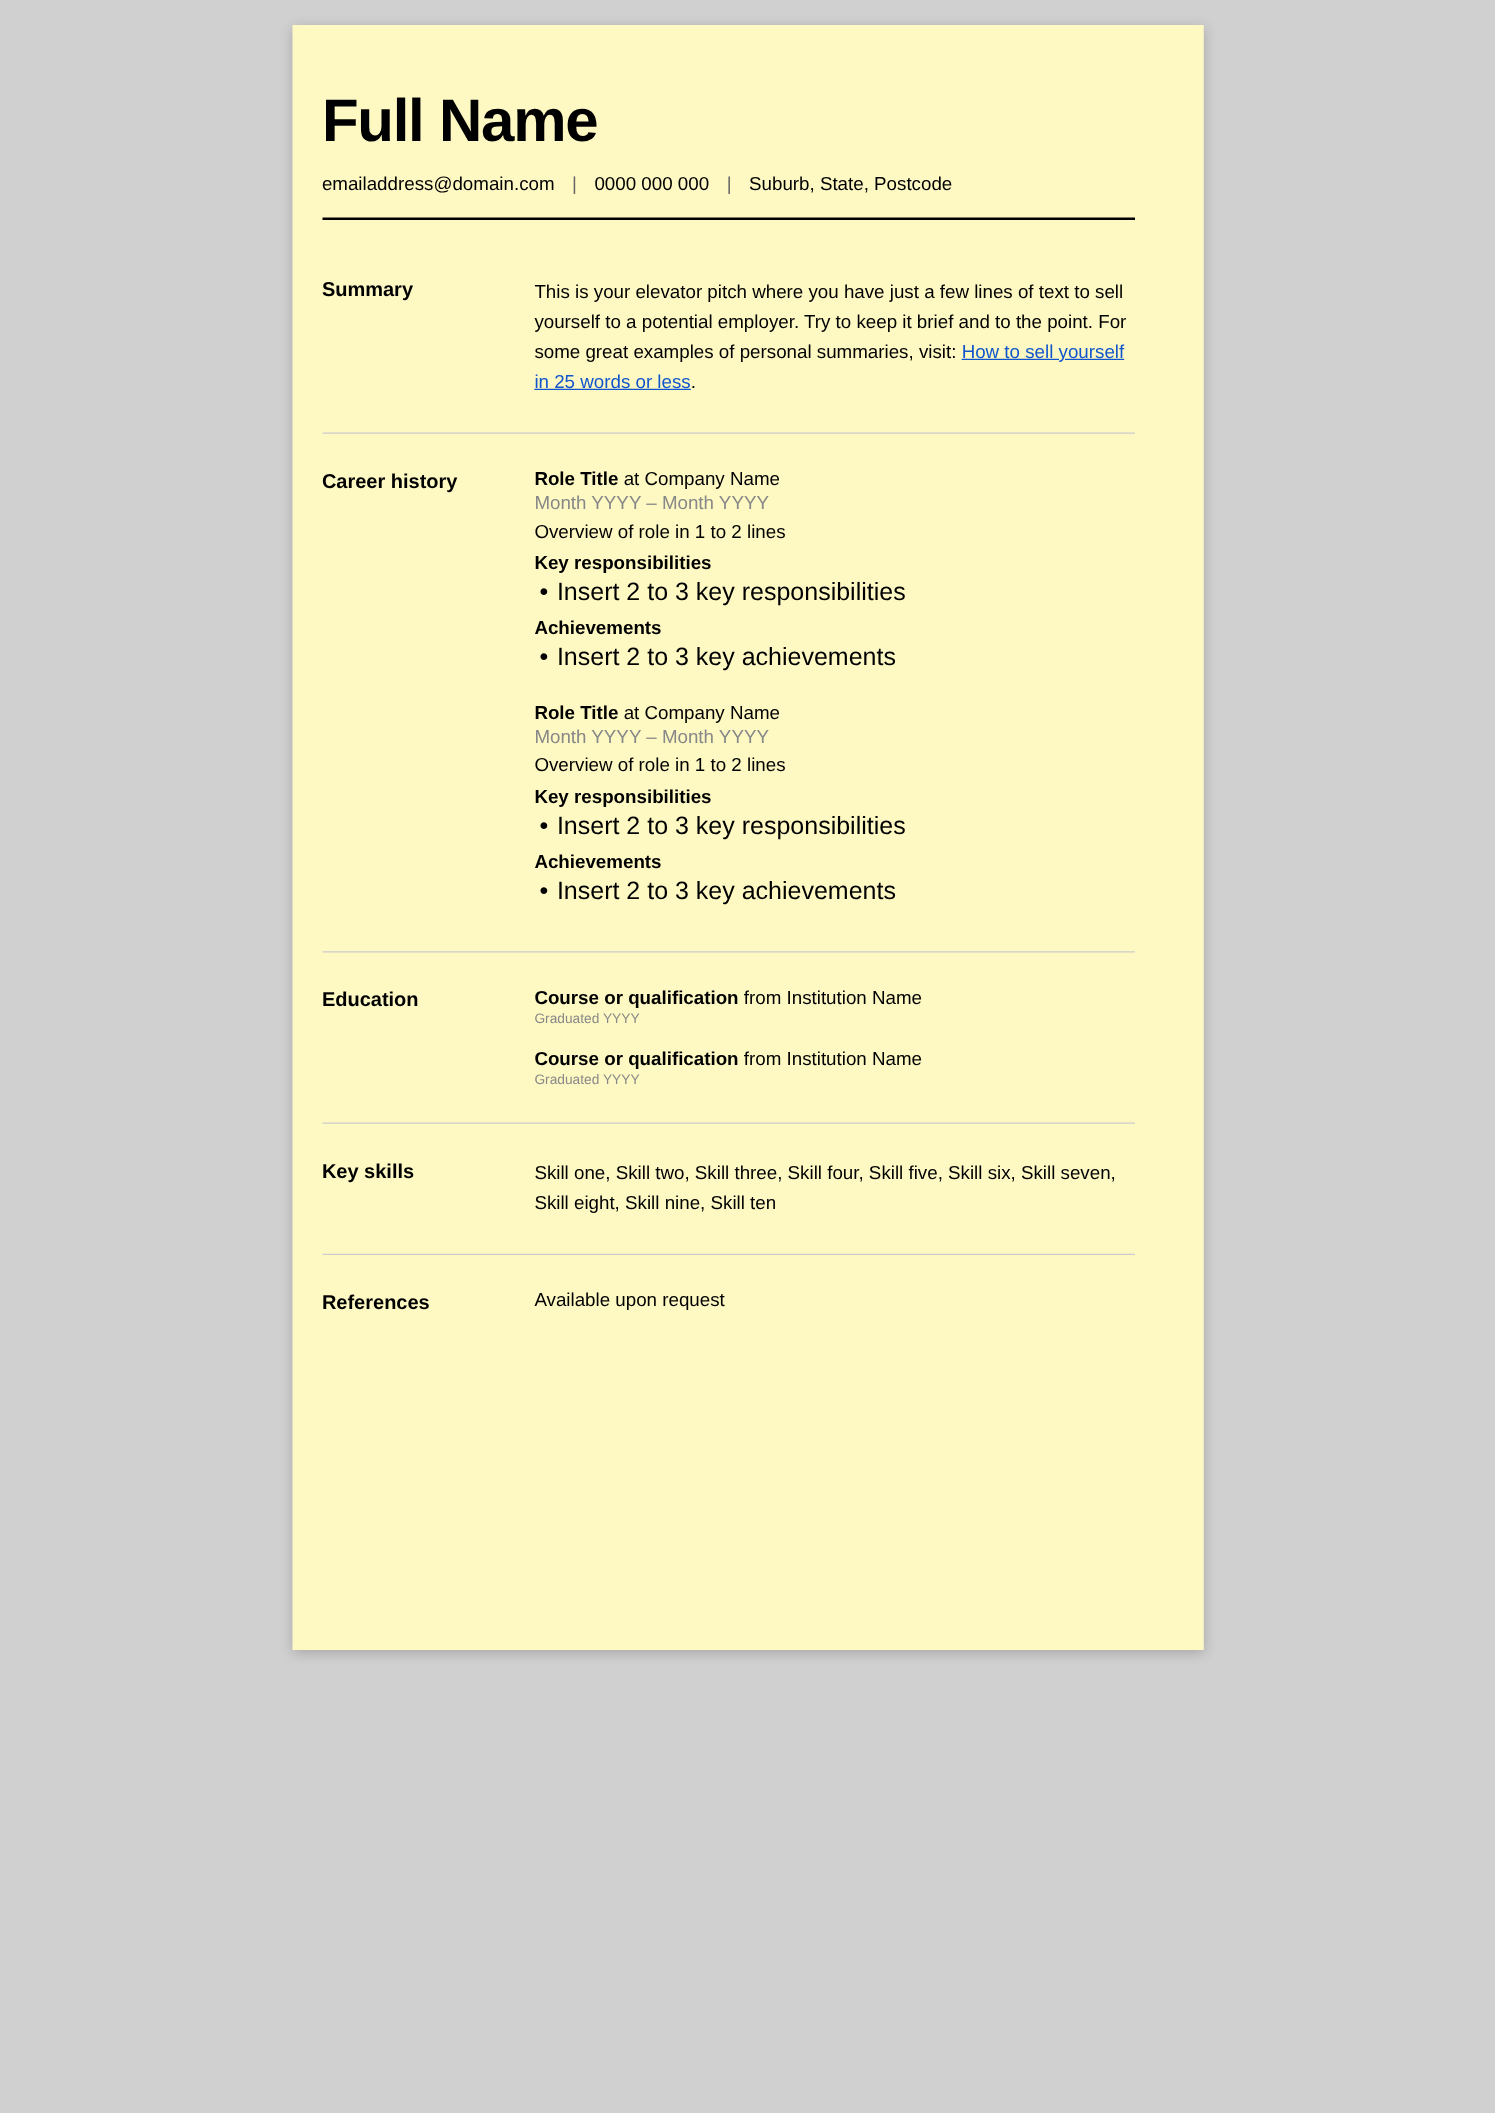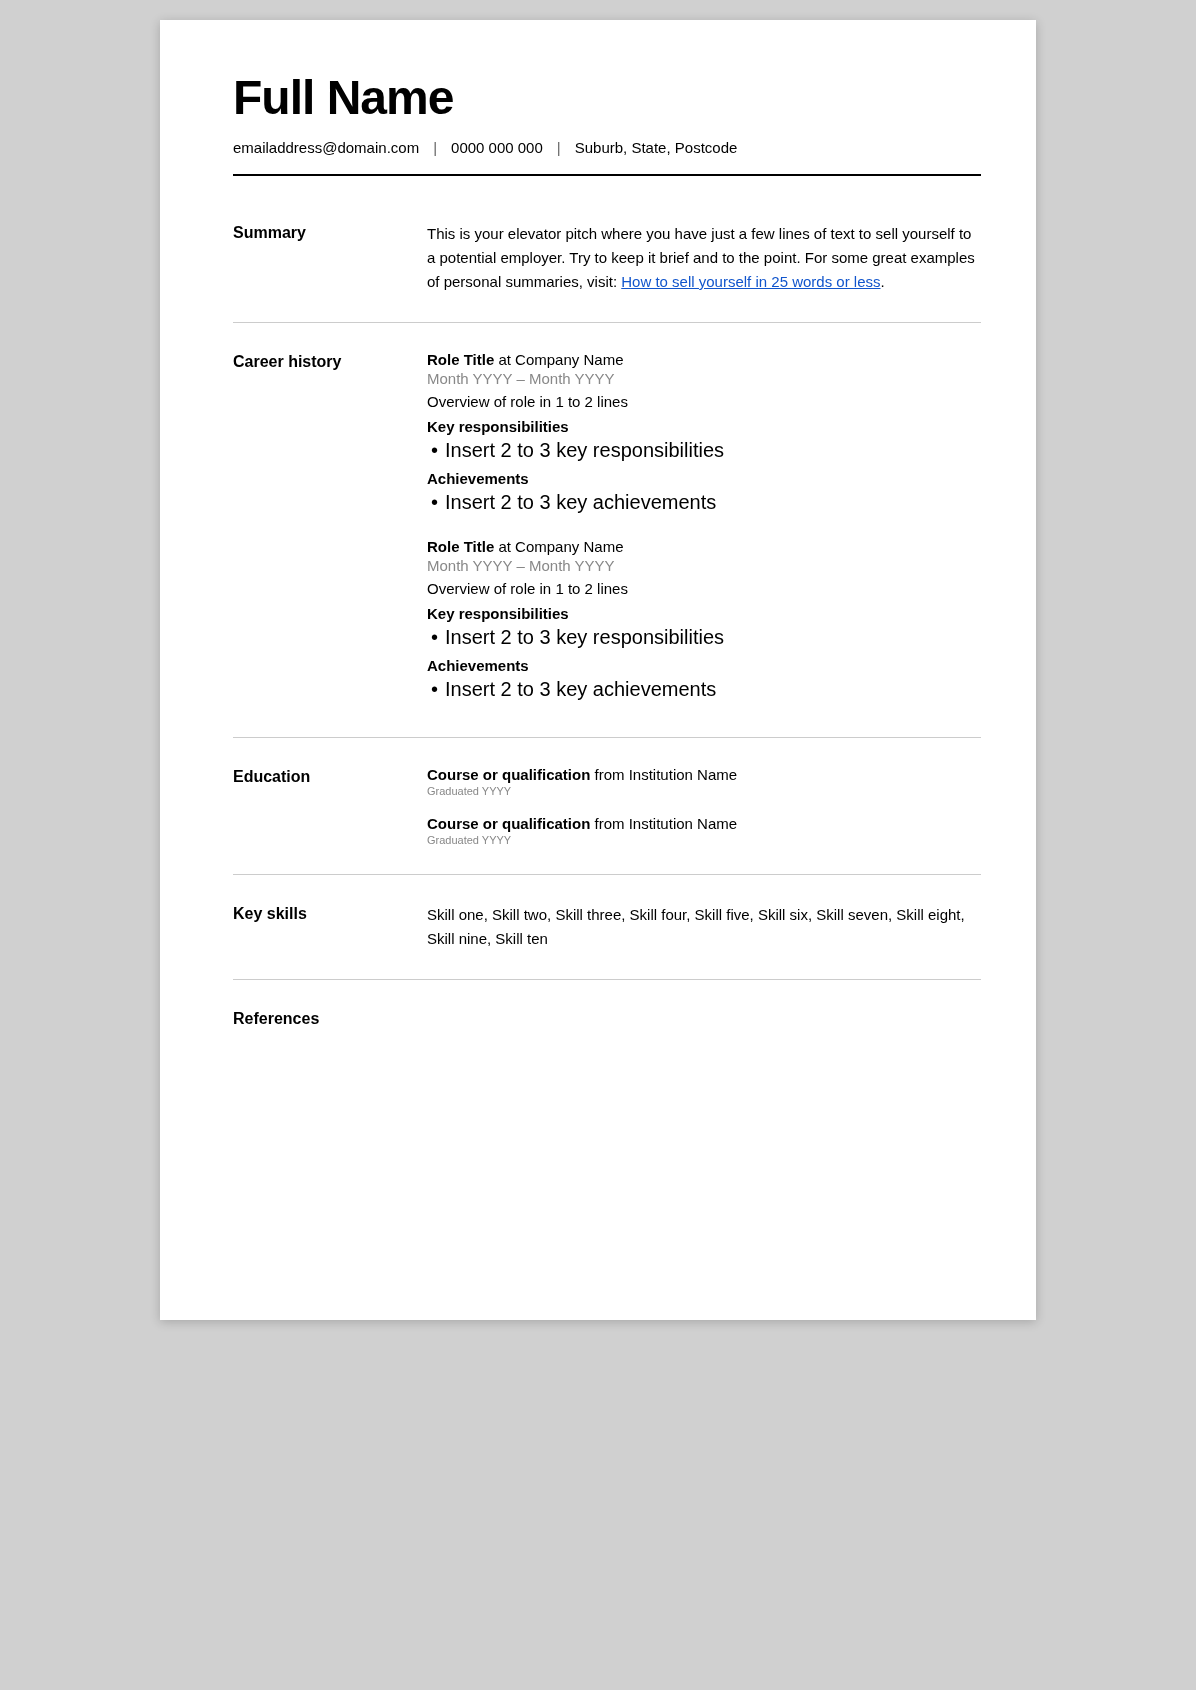--- a/index.html
+++ b/index.html
@@ -18,10 +18,10 @@
     }
 
     .resume-page {
-      background: #ffffff;
-      width: 876px;
+      background: #fef9c3;
+      width: 729px;
       min-height: 1300px;
-      padding: 50px 55px 60px 73px;
+      padding: 50px 55px 60px 24px;
       box-shadow: 0 2px 10px rgba(0,0,0,0.2);
     }
 

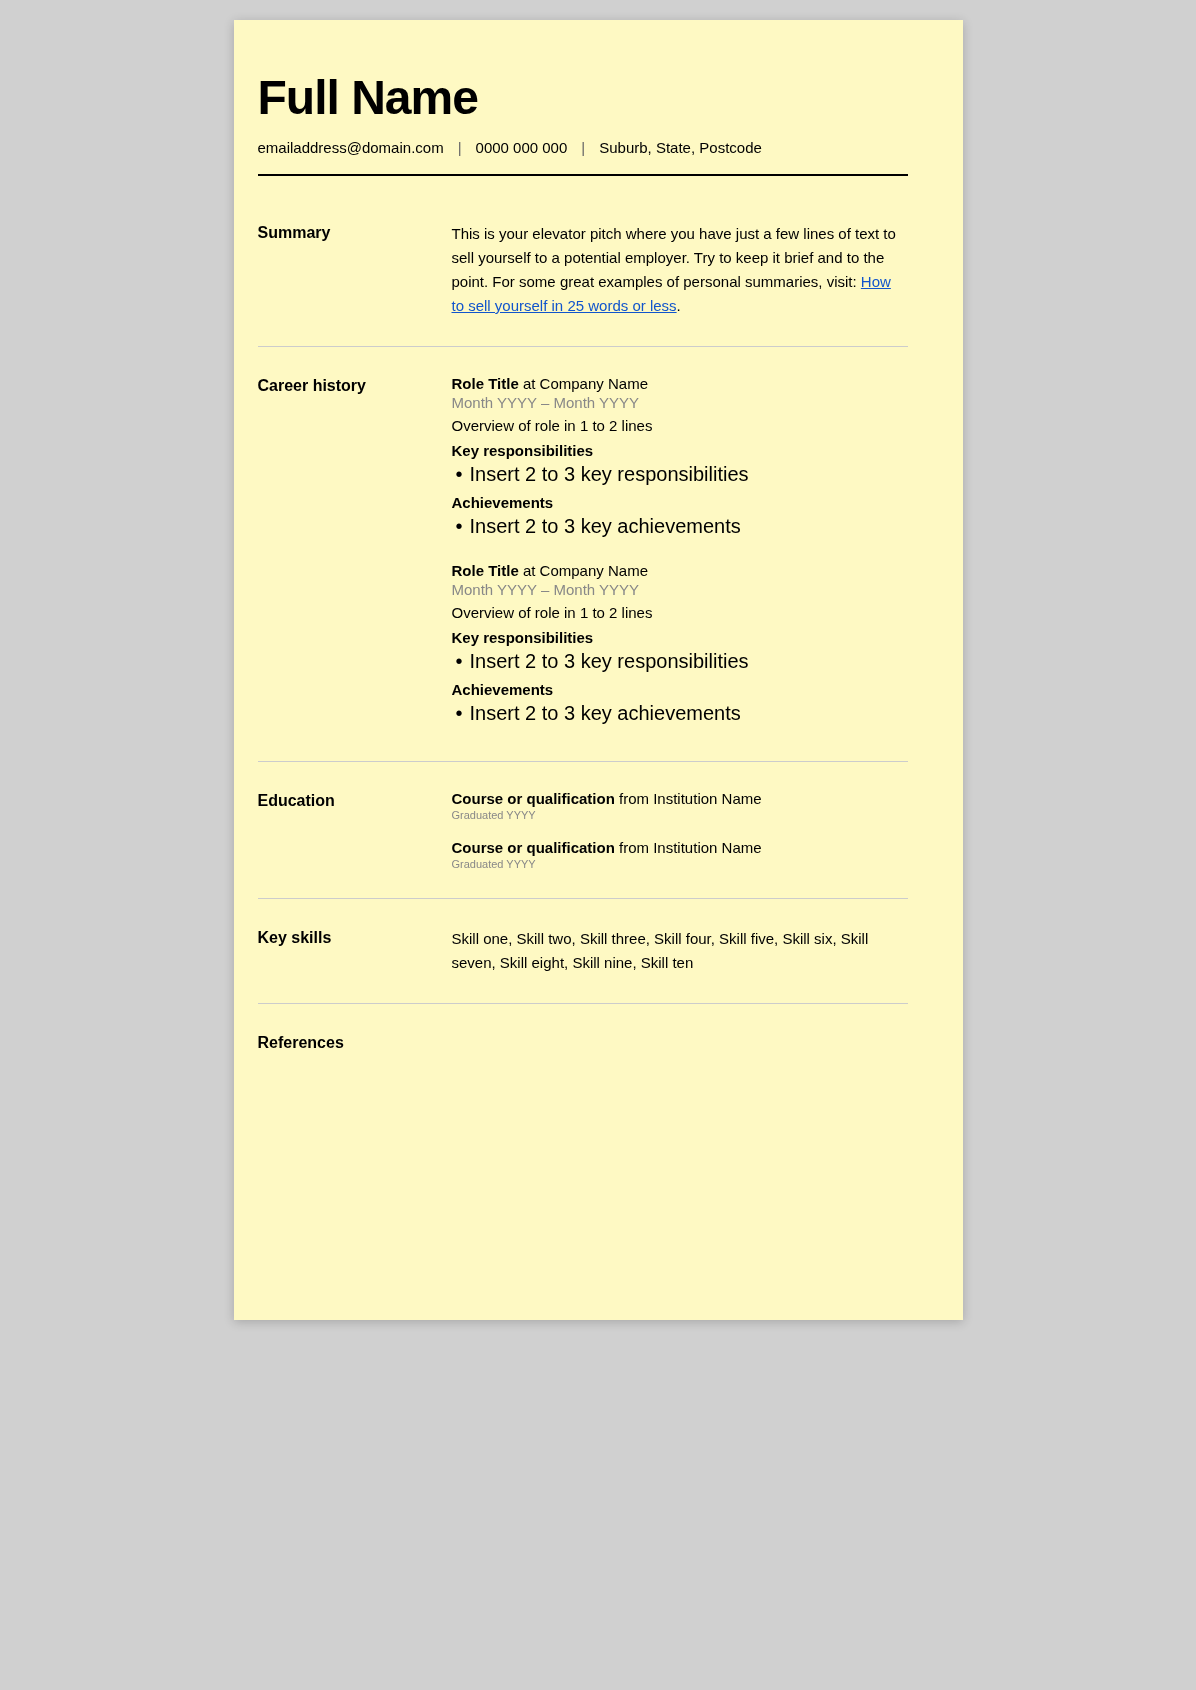--- a/index.html
+++ b/index.html
@@ -61,7 +61,6 @@
       display: flex;
       padding: 28px 0;
       border-bottom: 1px solid #ccc;
-      gap: 24px;
     }
 
     .section-label {

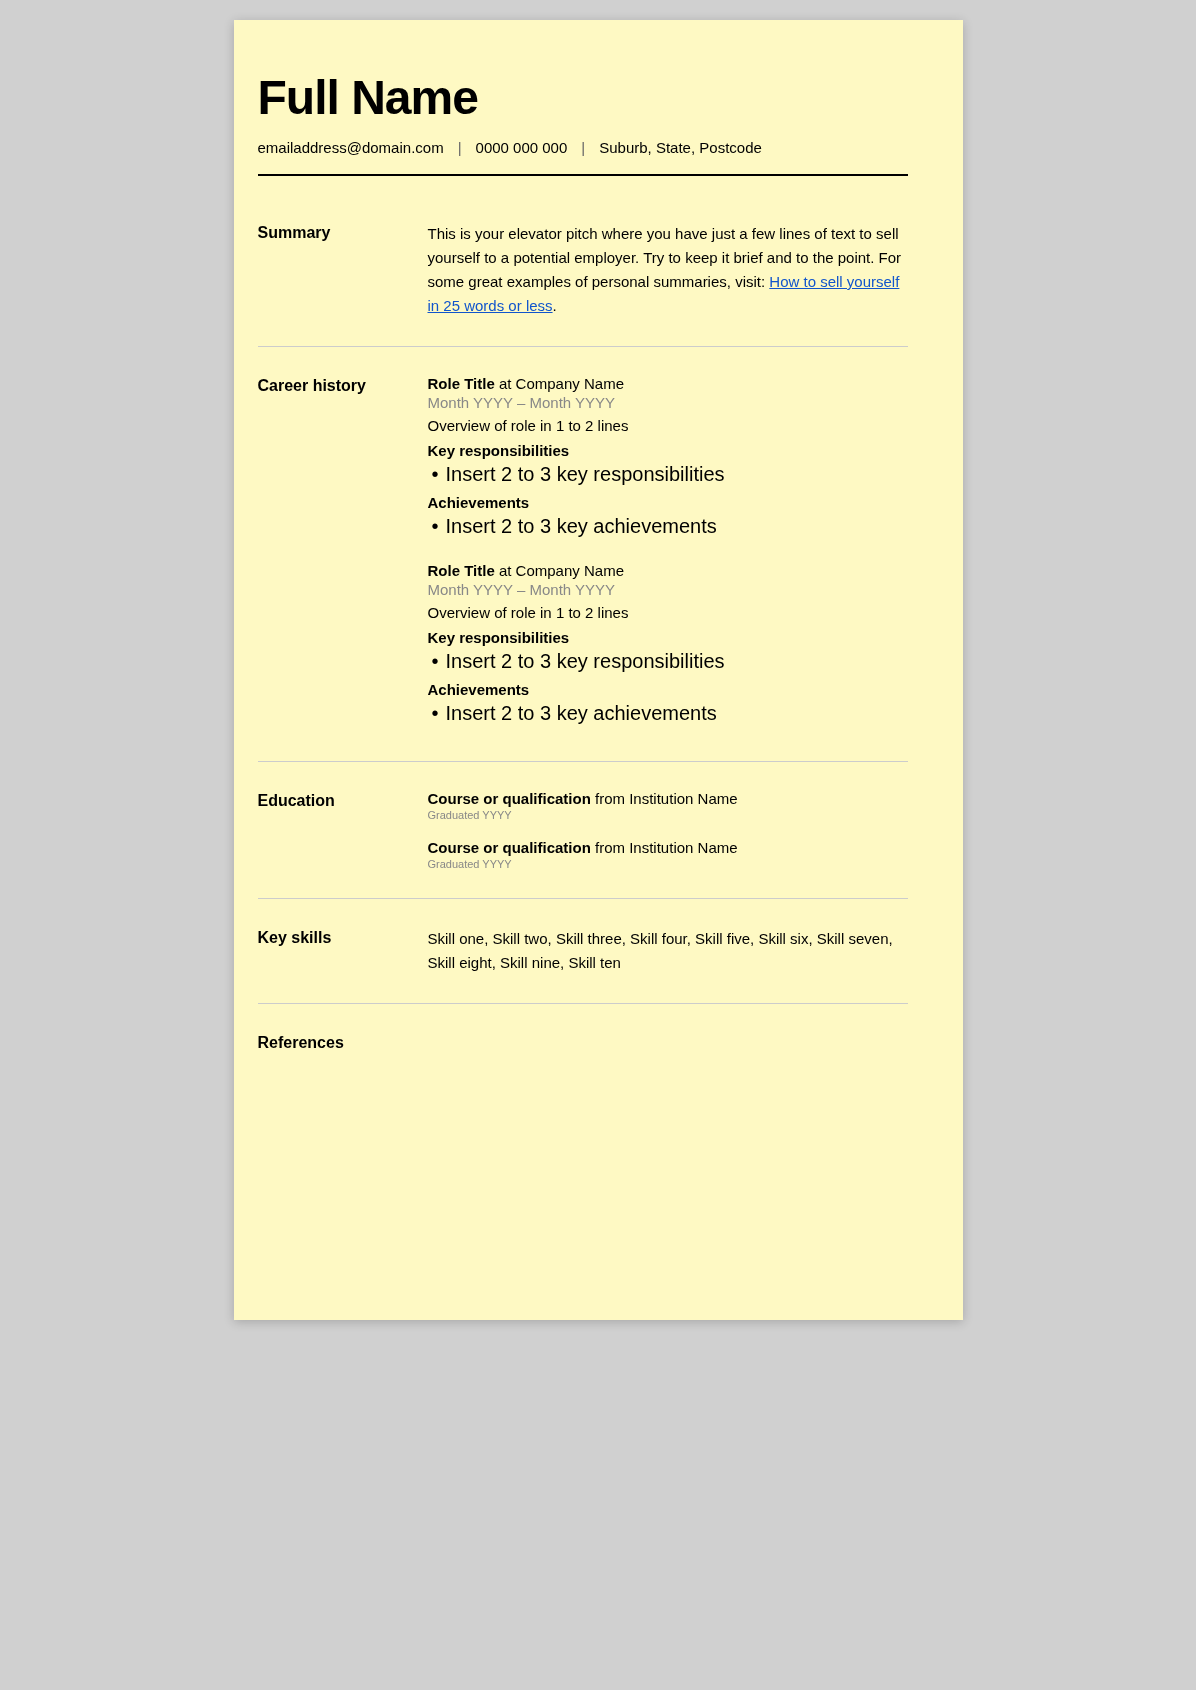--- a/index.html
+++ b/index.html
@@ -282,6 +282,9 @@
 
   <div class="resume-section" style="border-bottom: none;">
     <div class="section-label">References</div>
+    <div class="section-content">
+      <div class="references-text">Available upon request</div>
+    </div>
   </div>
 
 </div>

